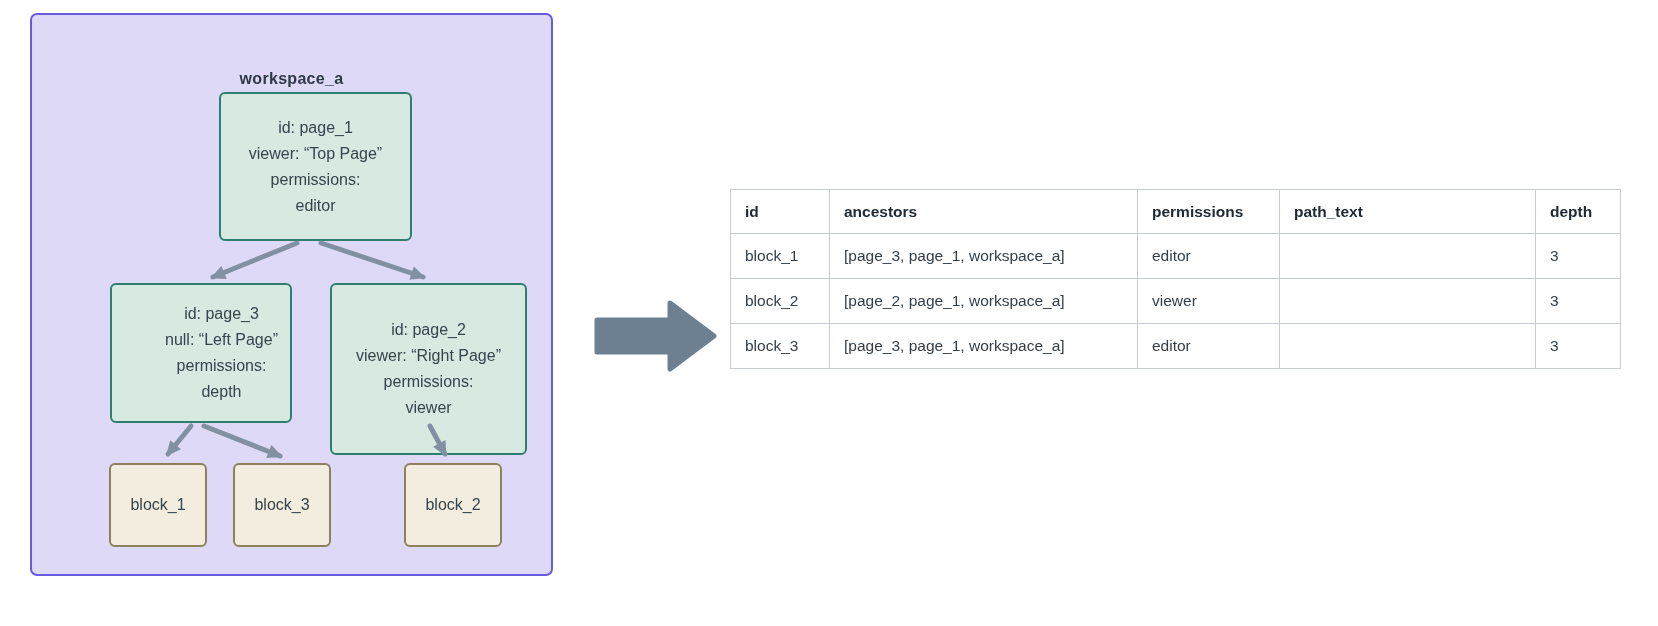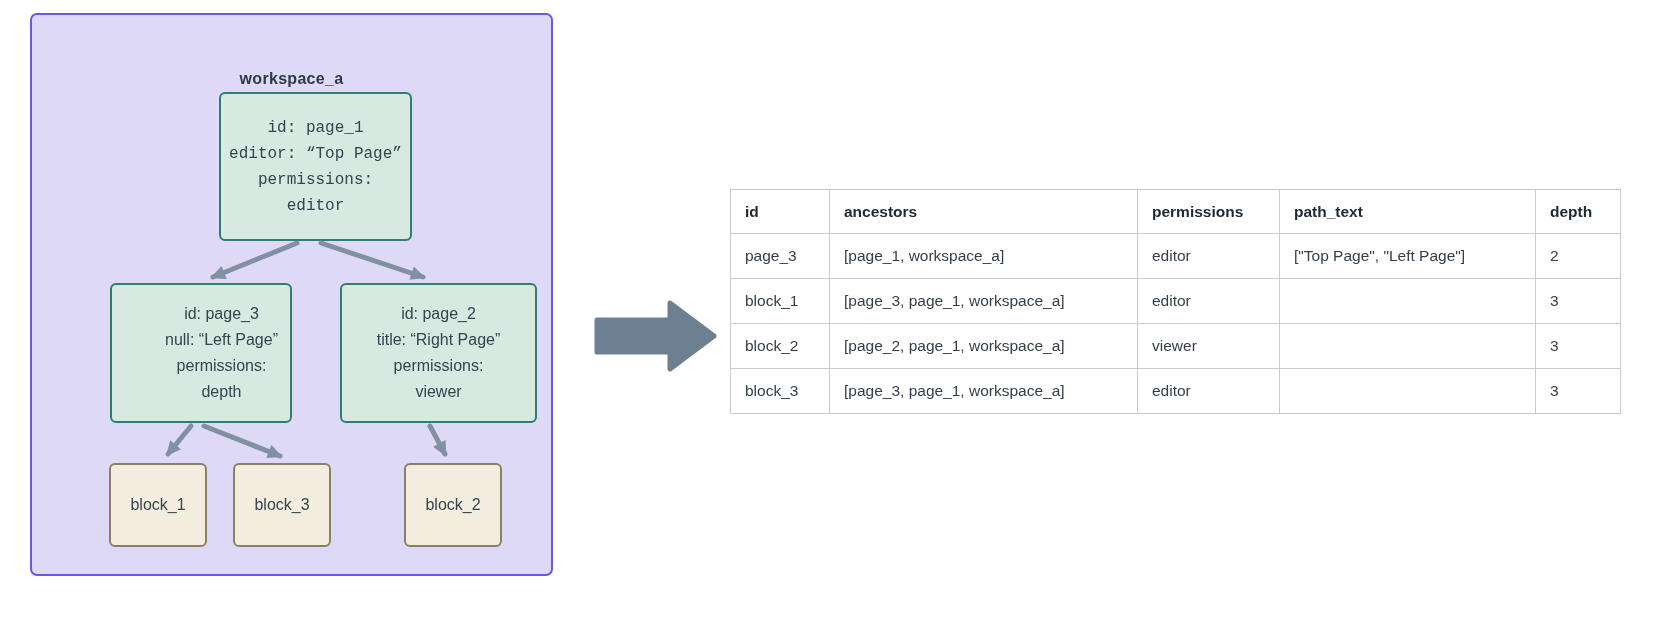--- a/index.html
+++ b/index.html
@@ -27,7 +27,7 @@
     display:flex;flex-direction:column;justify-content:center;align-items:center;
     font-size:16px;line-height:26px;color:#37444e;text-align:center;
   }
-  #node-page-1{left:219px;top:92px;width:193px;height:149px;font-family:Liberation Mono, monospace;}
+  #node-page-1{left:219px;top:92px;width:193px;height:149px;}
   #node-page-3{left:110px;top:283px;width:182px;height:140px;padding-left:41px;}
   #node-page-2{left:340px;top:283px;width:197px;height:140px;}
   

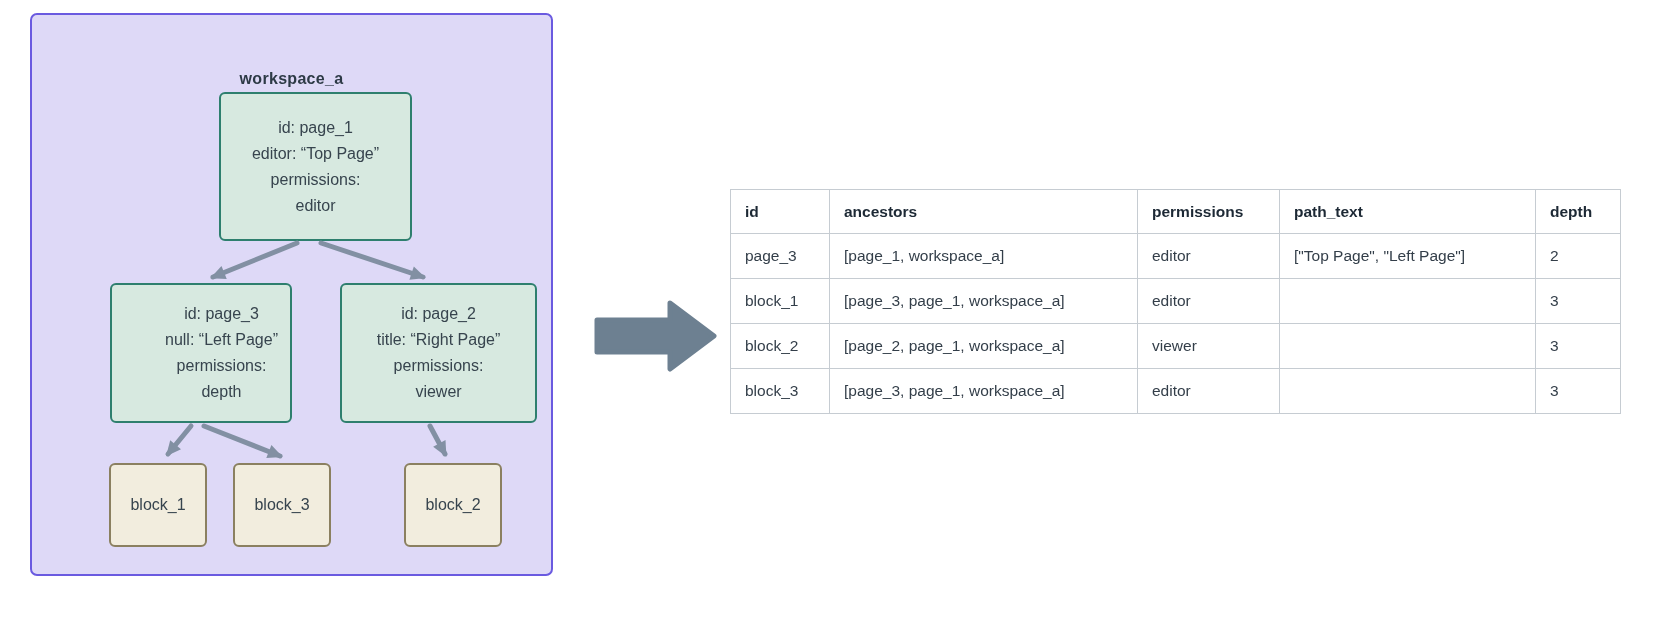--- a/index.html
+++ b/index.html
@@ -71,7 +71,7 @@
 
   <div id="node-page-1" class="page-node">
     <div>id: page_1</div>
-    <div>editor: “Top Page”</div>
+    <div>viewer: “Top Page”</div>
     <div>permissions:</div>
     <div>editor</div>
   </div>

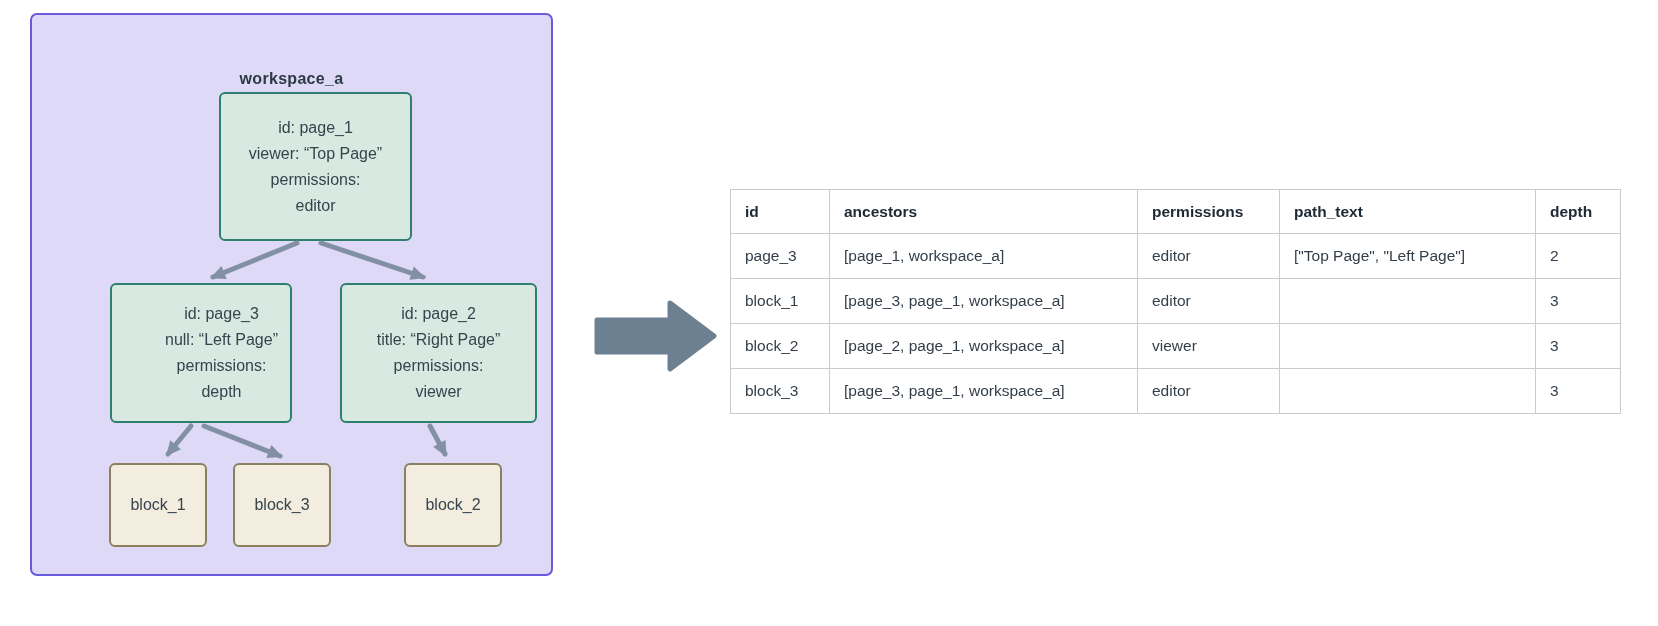--- a/index.html
+++ b/index.html
@@ -131,13 +131,6 @@
     </thead>
     <tbody>
       <tr>
-        <td>page_3</td>
-        <td>[page_1, workspace_a]</td>
-        <td>editor</td>
-        <td>["Top Page", "Left Page"]</td>
-        <td>2</td>
-      </tr>
-      <tr>
         <td>block_1</td>
         <td>[page_3, page_1, workspace_a]</td>
         <td>editor</td>

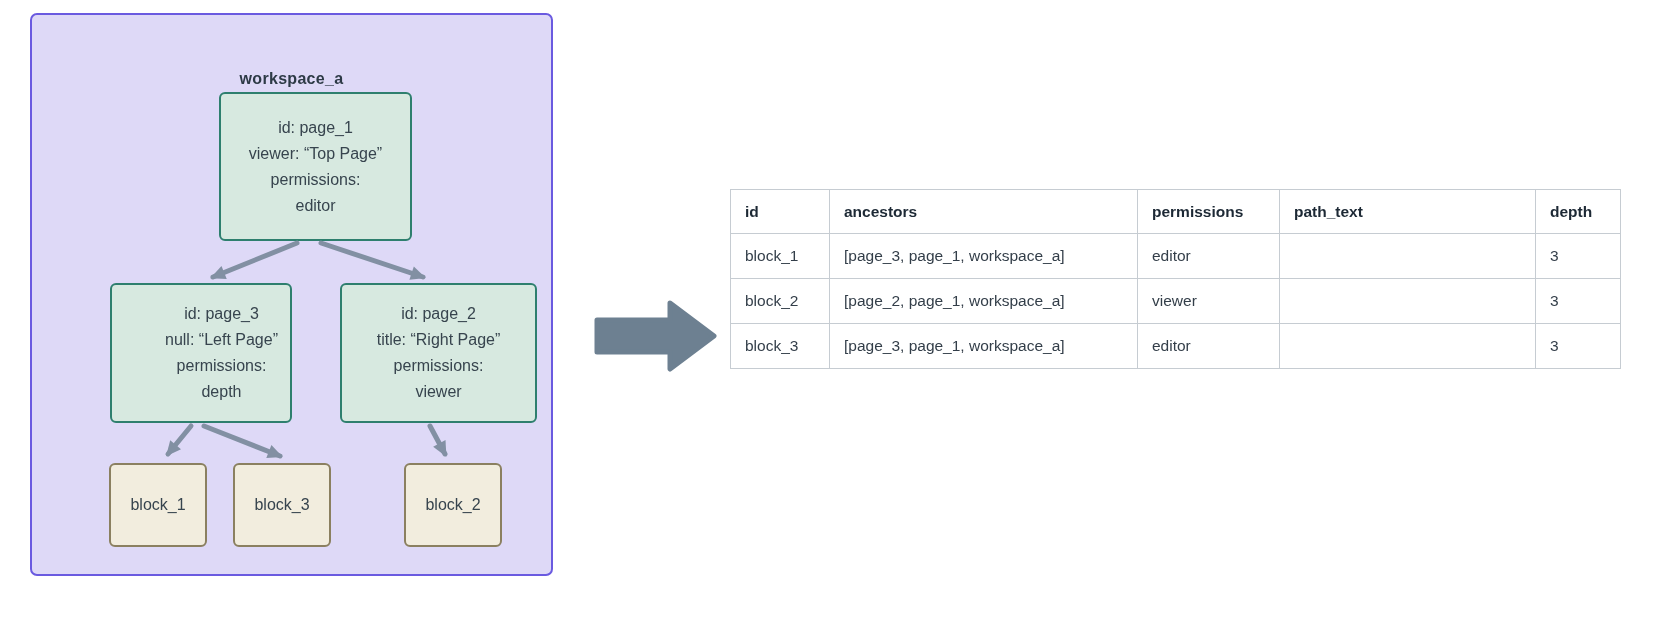--- a/index.html
+++ b/index.html
@@ -29,7 +29,7 @@
   }
   #node-page-1{left:219px;top:92px;width:193px;height:149px;}
   #node-page-3{left:110px;top:283px;width:182px;height:140px;padding-left:41px;}
-  #node-page-2{left:340px;top:283px;width:197px;height:140px;}
+  #node-page-2{left:330px;top:283px;width:197px;height:172px;}
   
   .block-node{
     position:absolute;box-sizing:border-box;width:98px;height:84px;

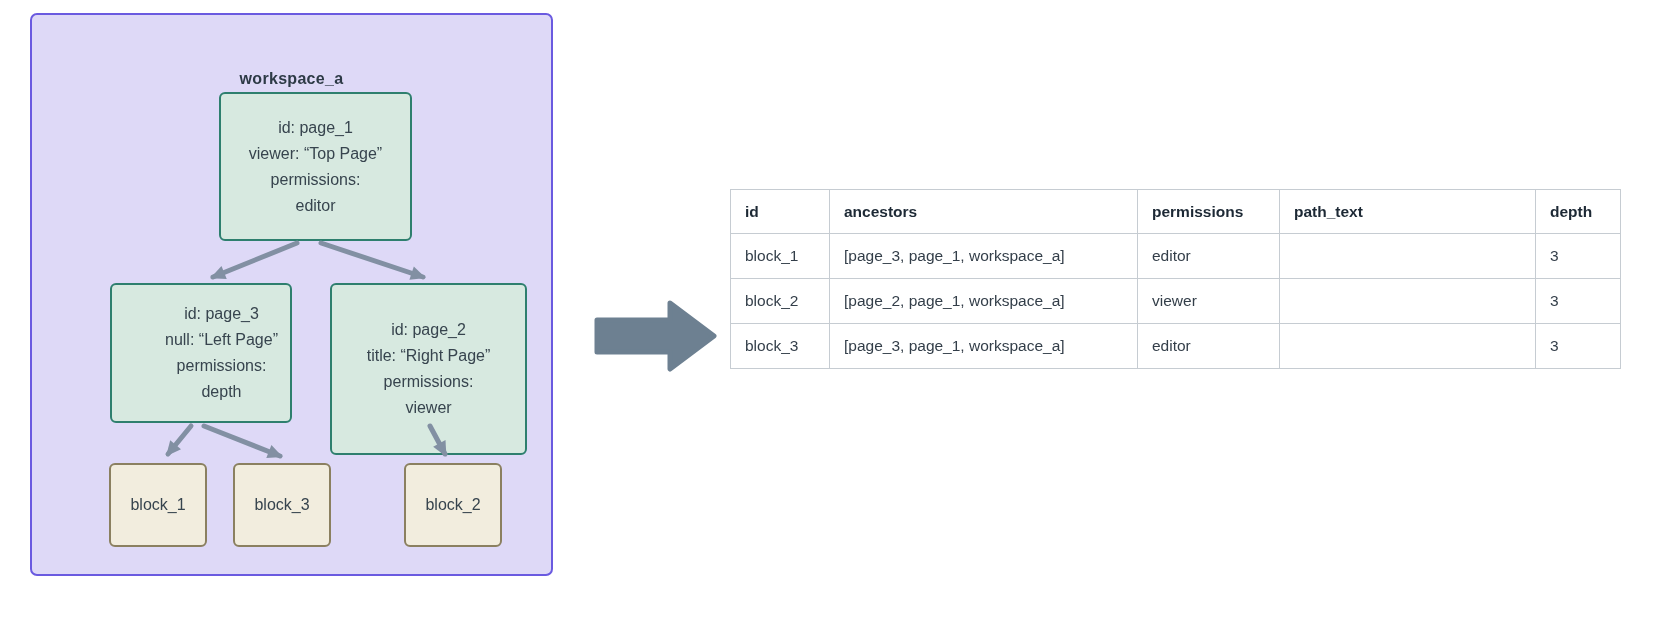--- a/index.html
+++ b/index.html
@@ -83,7 +83,7 @@
   </div>
   <div id="node-page-2" class="page-node">
     <div>id: page_2</div>
-    <div>title: “Right Page”</div>
+    <div>viewer: “Right Page”</div>
     <div>permissions:</div>
     <div>viewer</div>
   </div>

